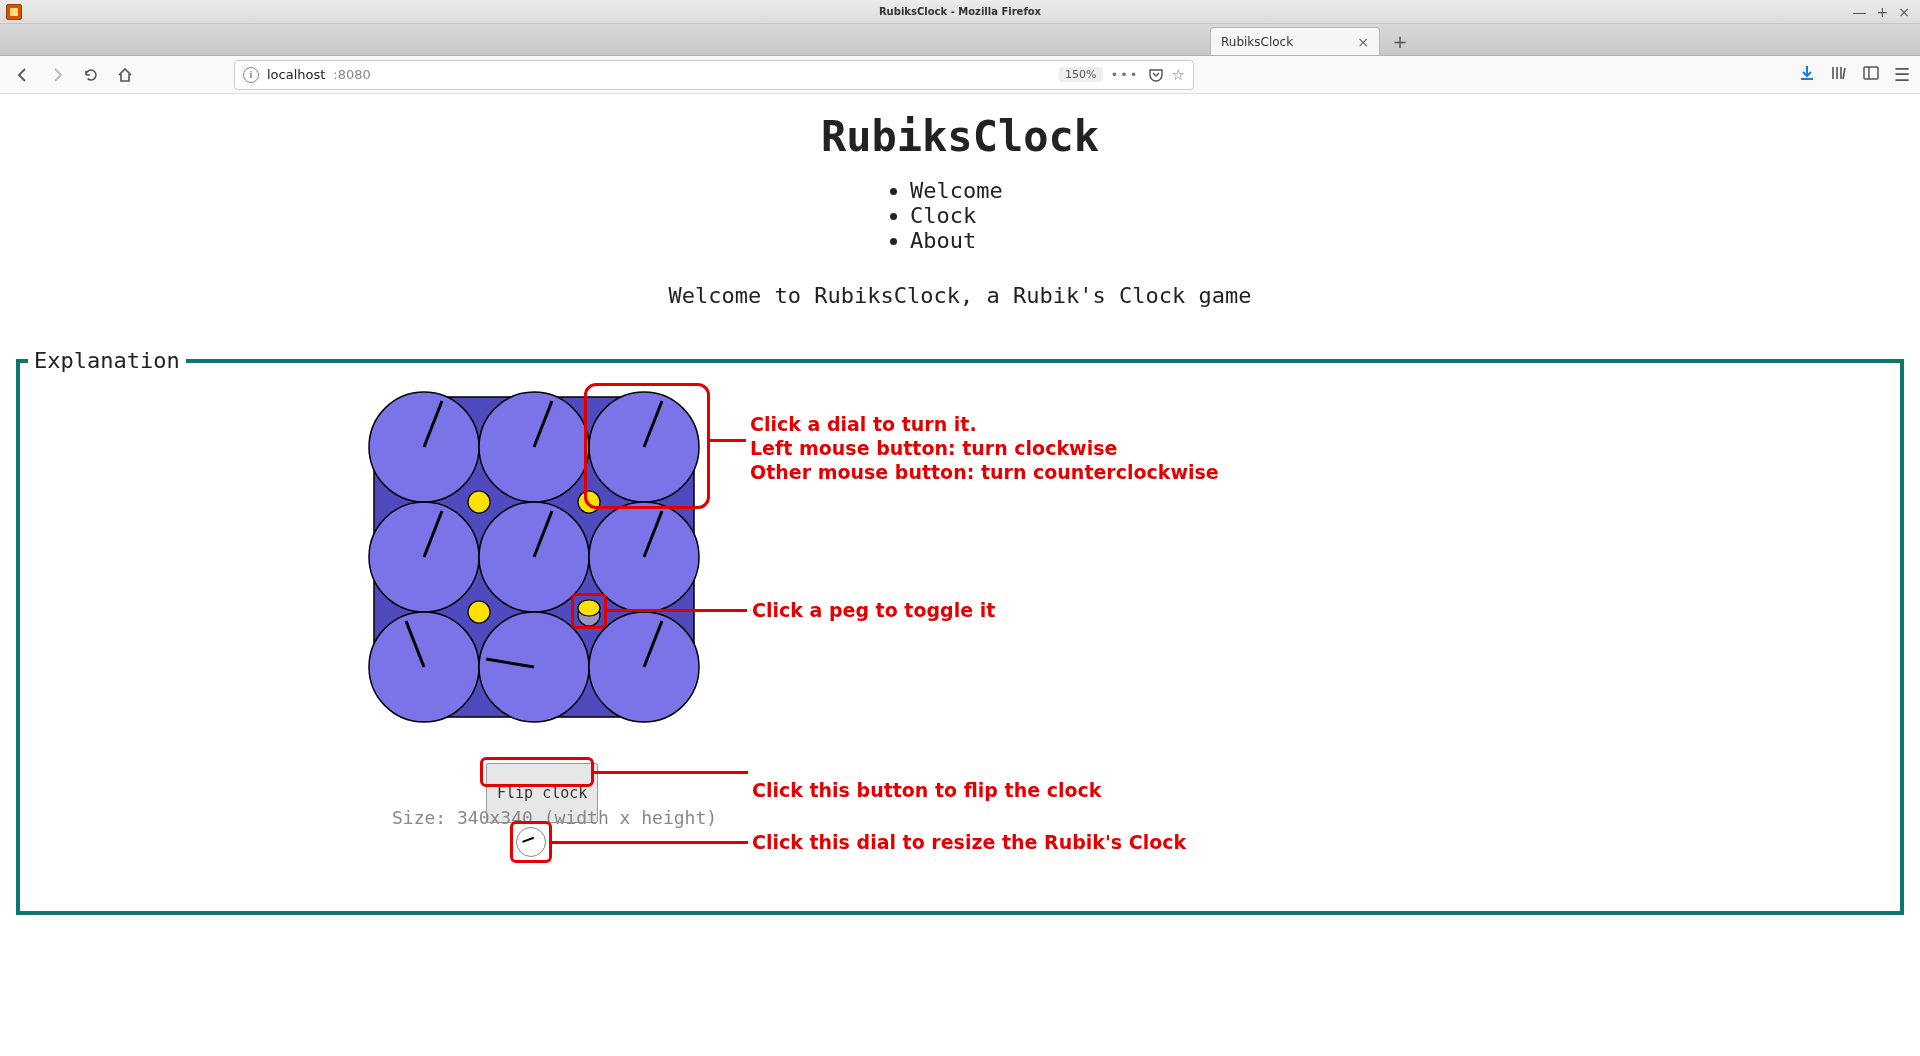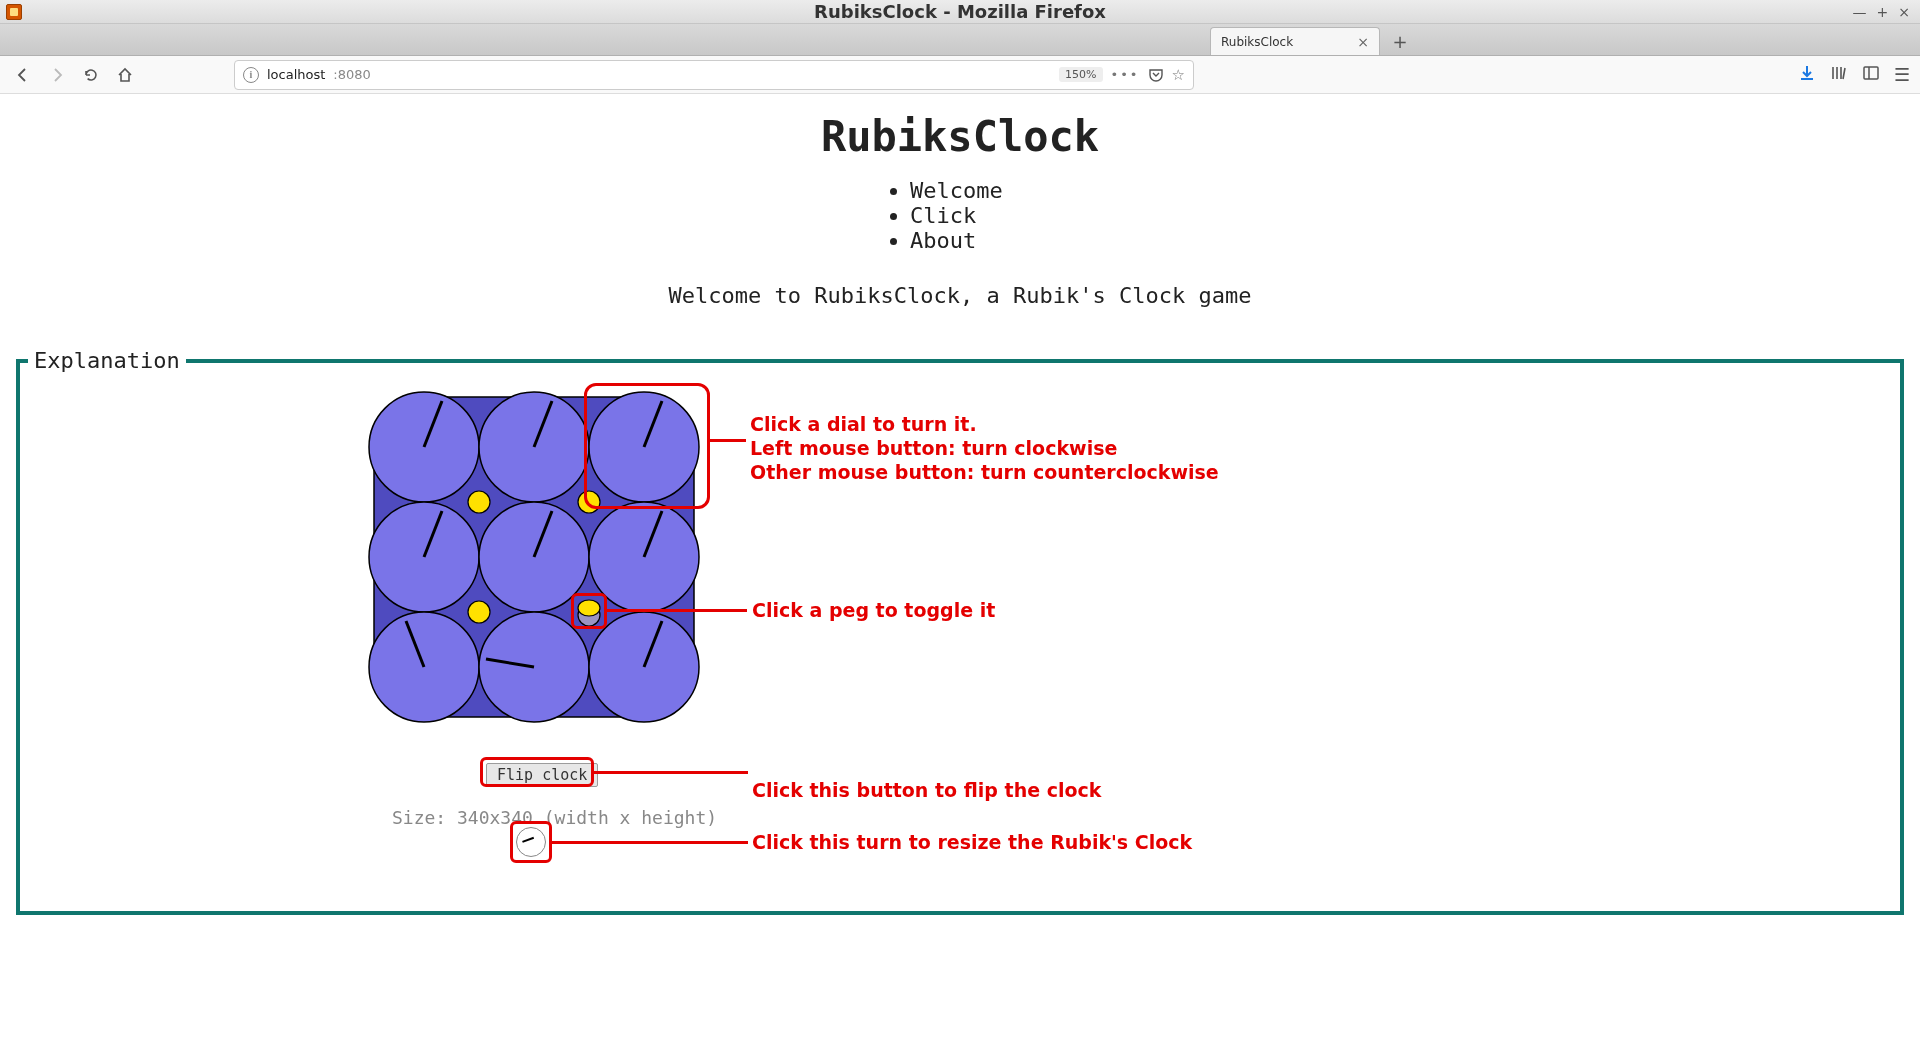--- a/index.html
+++ b/index.html
@@ -10,7 +10,7 @@
   .titlebar { height:24px; background:linear-gradient(#ececec,#dcdcdc); border-bottom:1px solid #c5c5c5; display:flex; align-items:center; position:relative; }
   .titlebar .app-icon { width:16px; height:16px; margin:0 6px; background:#d45500; border:1px solid #9a3f00; border-radius:2px; position:relative; }
   .titlebar .app-icon::after{content:""; position:absolute; inset:3px; background:#ffdd80; border-radius:1px;}
-  .titlebar .title { position:absolute; left:0; right:0; text-align:center; font-weight:bold; color:#333; font-size:18px; pointer-events:none;}
+  .titlebar .title { position:absolute; left:0; right:0; text-align:center; font-weight:bold; color:#333; font-size:10px; pointer-events:none;}
   .titlebar .win-controls { margin-left:auto; display:flex; gap:10px; padding-right:10px; color:#555; font-size:14px;}
   .titlebar .win-controls span{cursor:default;}
 

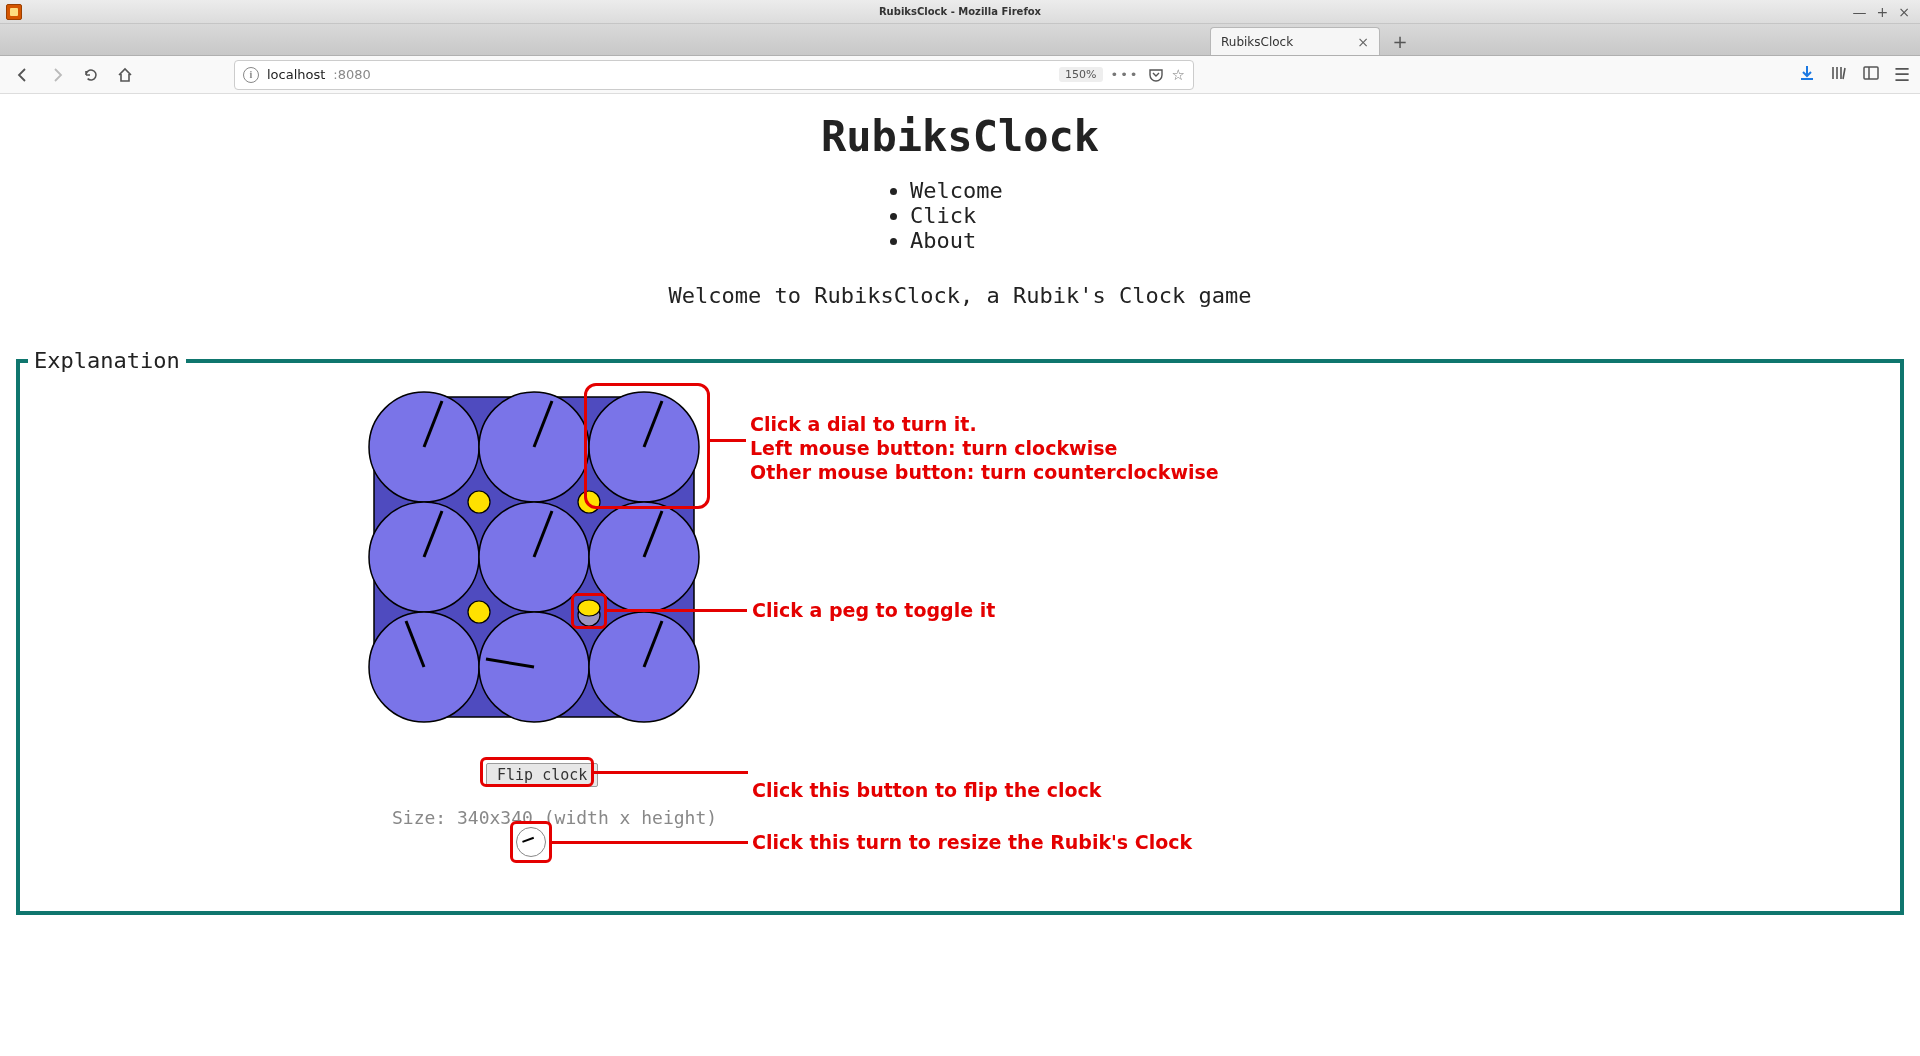--- a/index.html
+++ b/index.html
@@ -153,7 +153,7 @@
       <h1 class="page-title">RubiksClock</h1>
       <ul class="navlist">
         <li><span>Welcome</span></li>
-        <li><span>Click</span></li>
+        <li><span>Clock</span></li>
         <li><span>About</span></li>
       </ul>
       <p class="welcome">Welcome to RubiksClock, a Rubik's Clock game</p>

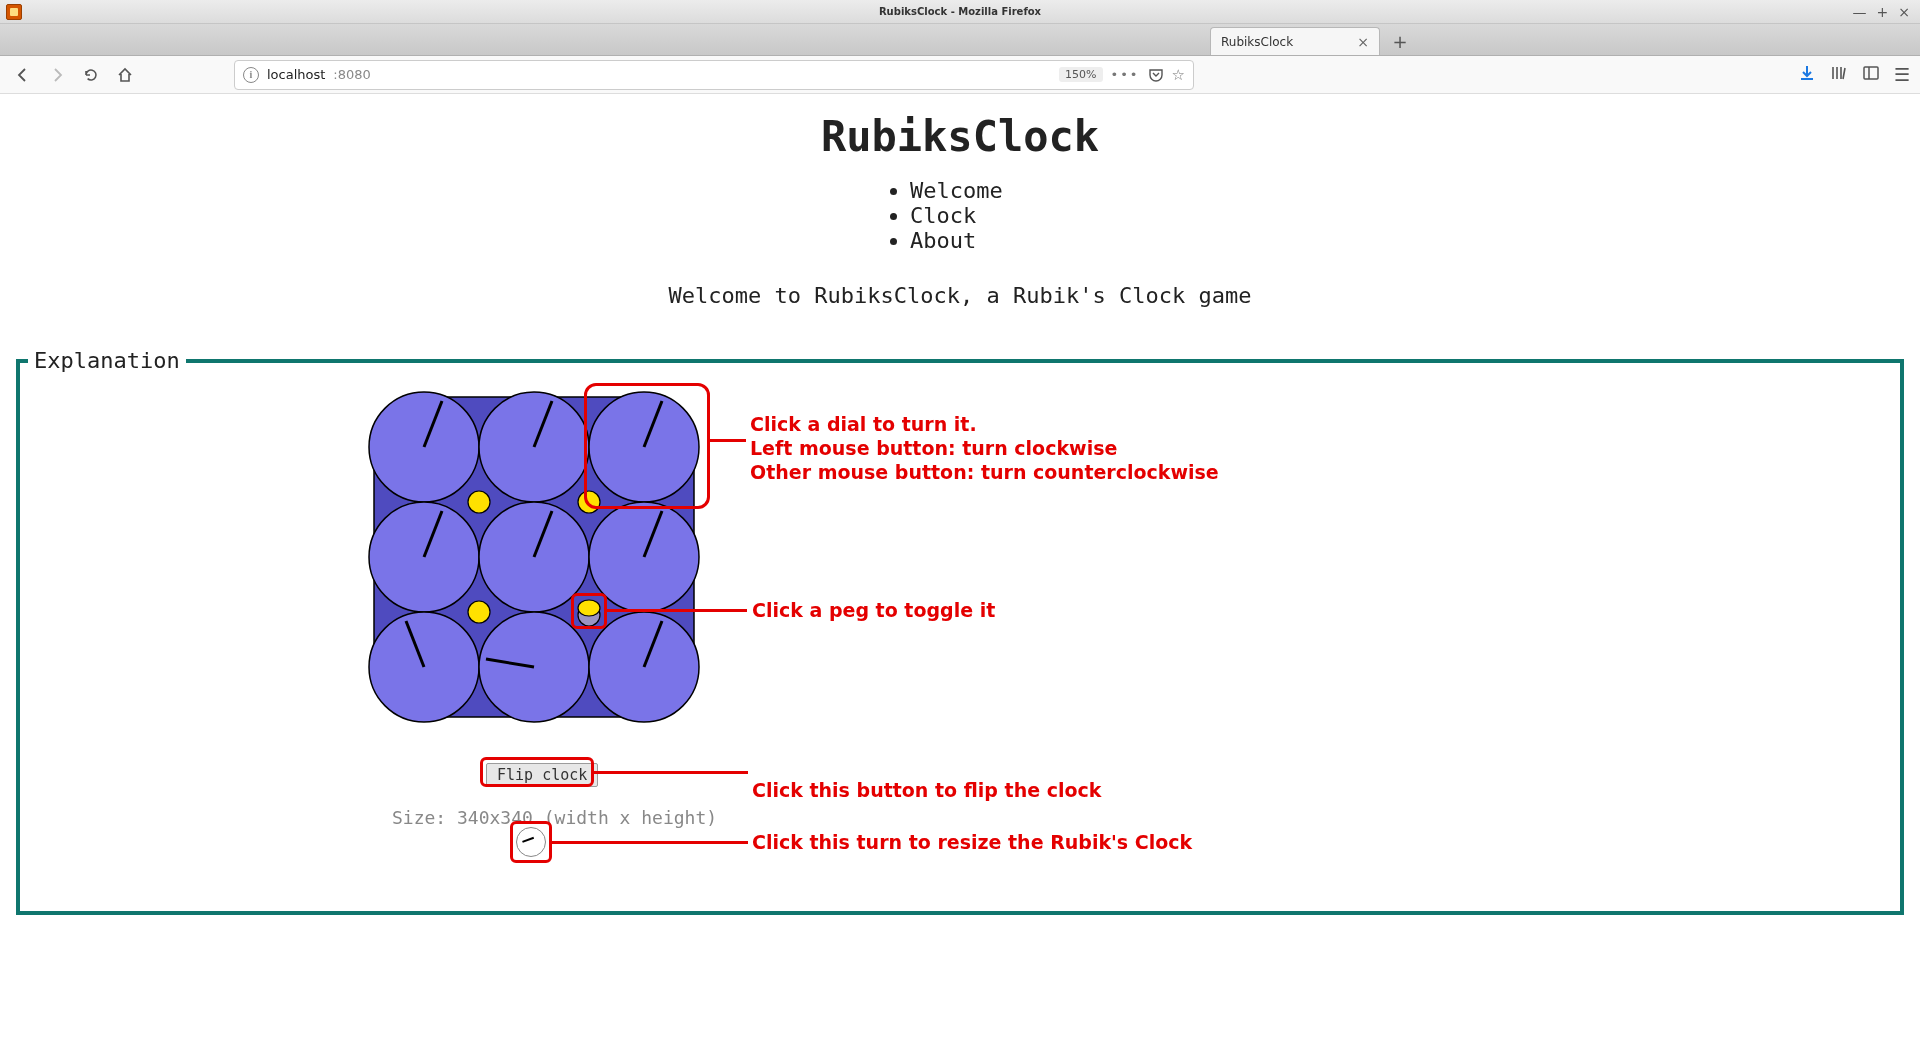--- a/index.html
+++ b/index.html
@@ -62,7 +62,7 @@
   .callout-line{position:absolute; height:3px; background:#e40000;}
   .callout-text{position:absolute; color:#e40000; font-weight:bold; font-size:19px; line-height:1.25; font-family:"DejaVu Sans",Arial,sans-serif; white-space:nowrap;}
 
-  .flip-btn{ position:absolute; left:458px; top:376px; font-family:"DejaVu Sans Mono",monospace; font-size:15px; padding:2px 10px; background:#e7e7e7; border:1px solid #9c9c9c; border-radius:2px; color:#333;}
+  .flip-btn{ position:absolute; left:458px; top:376px; font-family:"DejaVu Sans Mono",monospace; font-size:15px; padding:20px 10px; background:#e7e7e7; border:1px solid #9c9c9c; border-radius:2px; color:#333;}
   .size-label{ position:absolute; left:364px; top:420px; font-family:"DejaVu Sans Mono",monospace; font-size:18px; color:#888;}
   .resize-dial{ position:absolute; left:488px; top:440px; width:30px; height:30px; border:1px solid #888; border-radius:50%; background:#fff; display:flex; align-items:center; justify-content:center;}
   .resize-dial::after{content:""; width:12px; height:2px; background:#000; transform:rotate(-20deg) translate(-2px,-3px);}

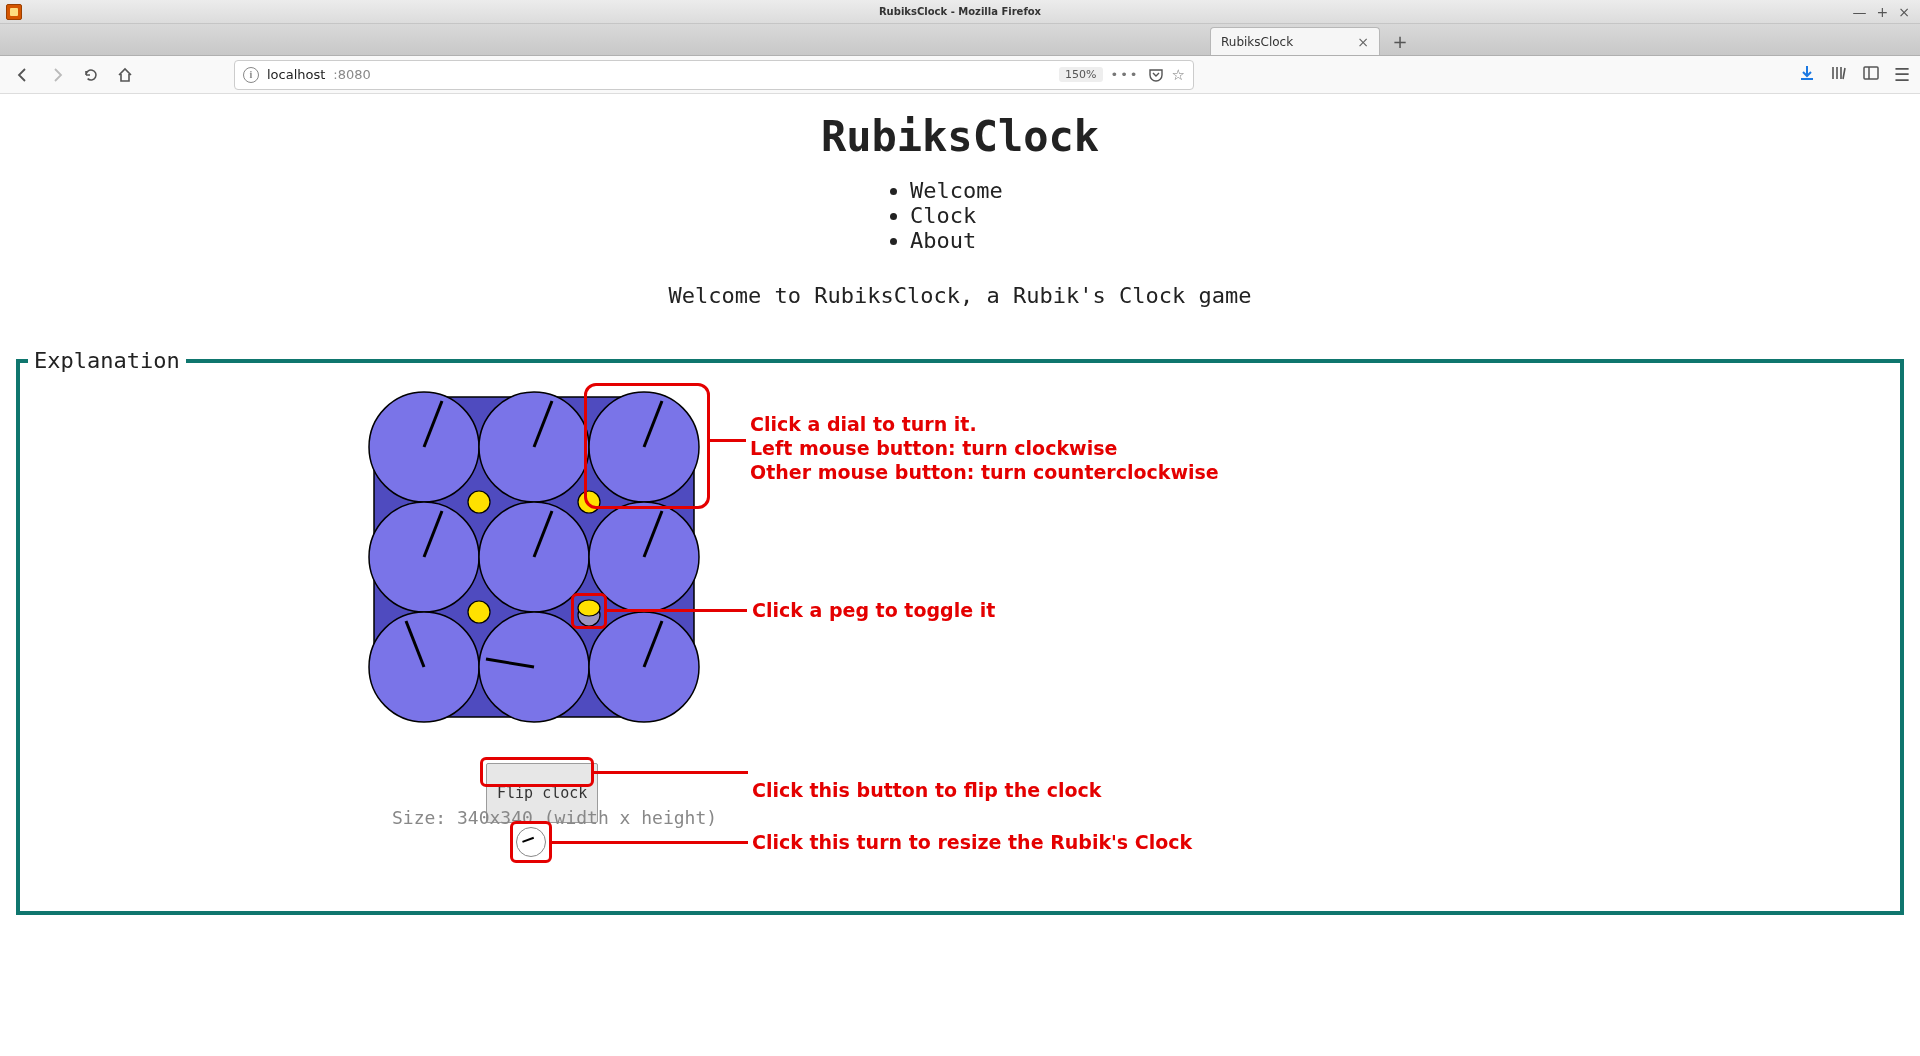--- a/index.html
+++ b/index.html
@@ -218,7 +218,7 @@
           <div class="resize-dial"></div>
           <div class="callout-box" style="left:482px; top:434px; width:42px; height:42px; border-radius:6px;"></div>
           <div class="callout-line" style="left:524px; top:454px; width:196px;"></div>
-          <div class="callout-text" style="left:724px; top:444px;">Click this turn to resize the Rubik's Clock</div>
+          <div class="callout-text" style="left:724px; top:444px;">Click this dial to resize the Rubik's Clock</div>
 
         </div>
       </fieldset>

